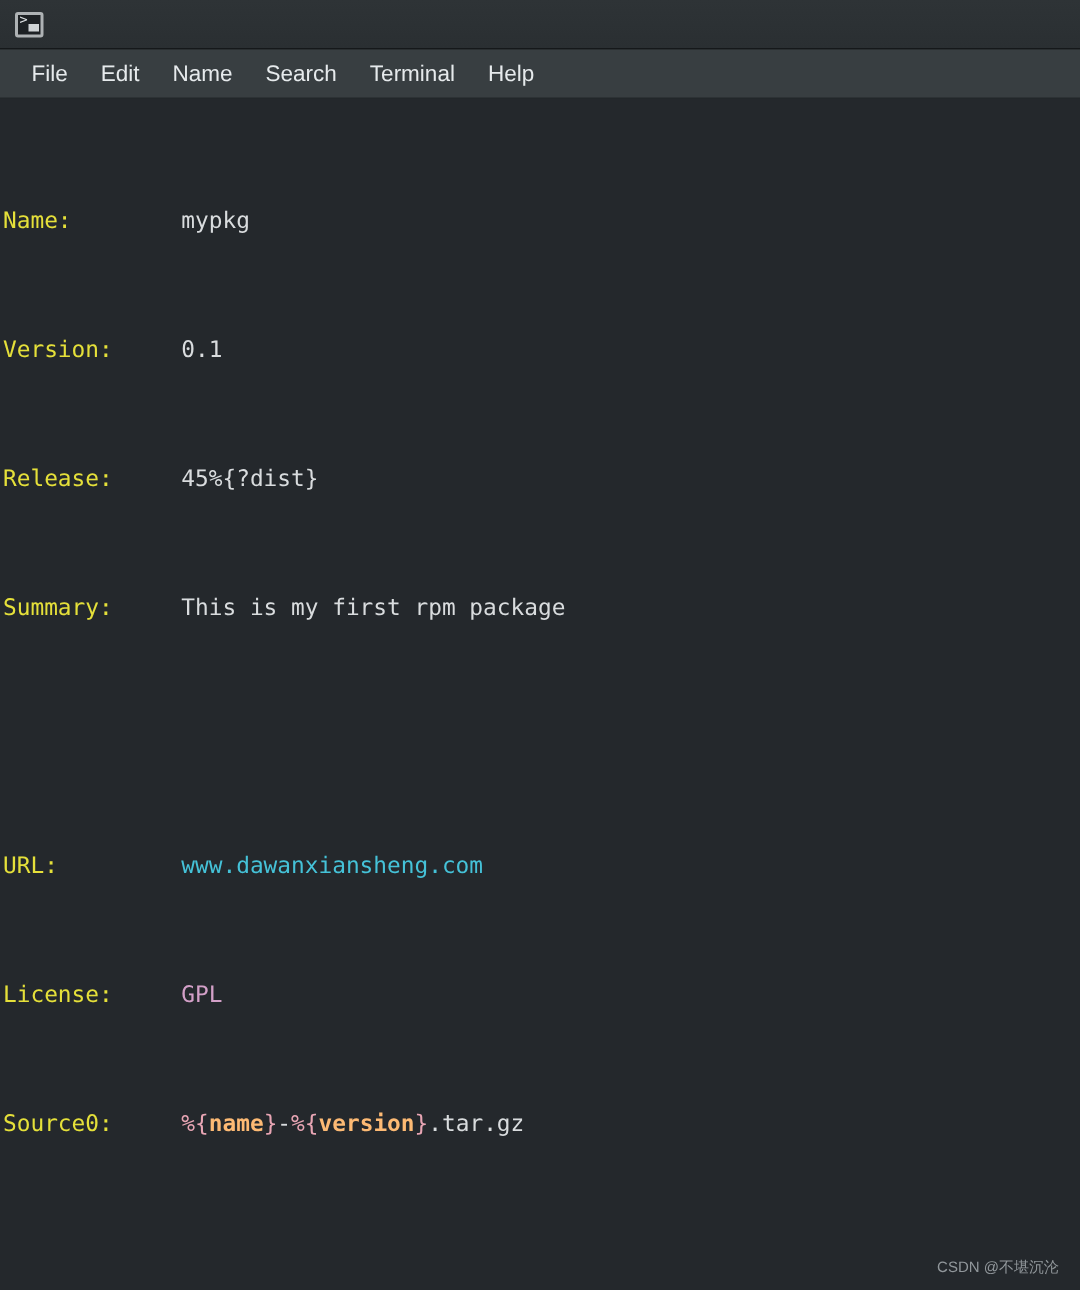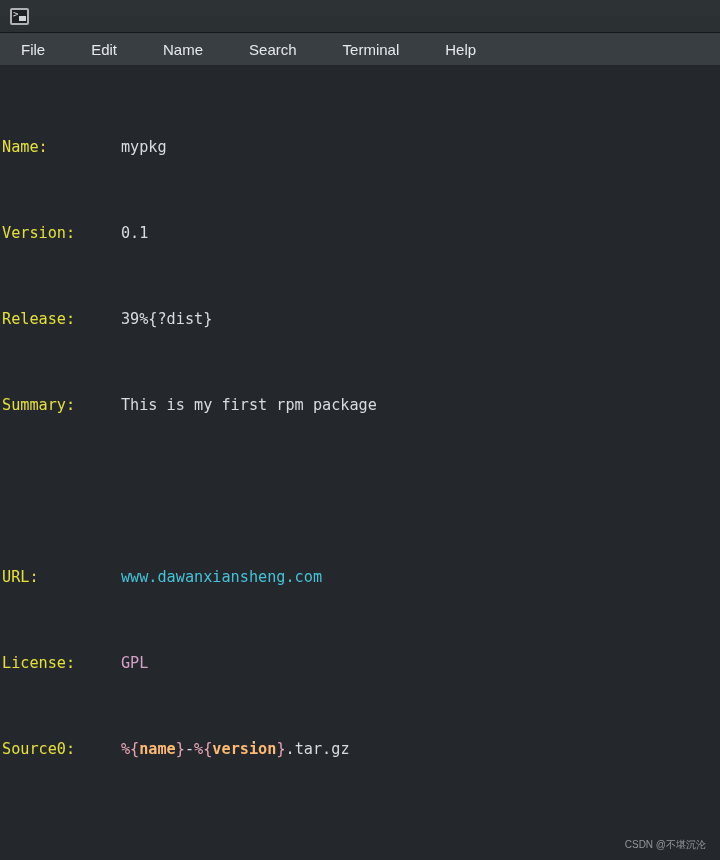--- a/index.html
+++ b/index.html
@@ -64,7 +64,6 @@
     align-items: center;
     padding-left: 10px;
     box-sizing: border-box;
-    gap: 24px;
   }
   .menu-item {
     color: #e6eaec;

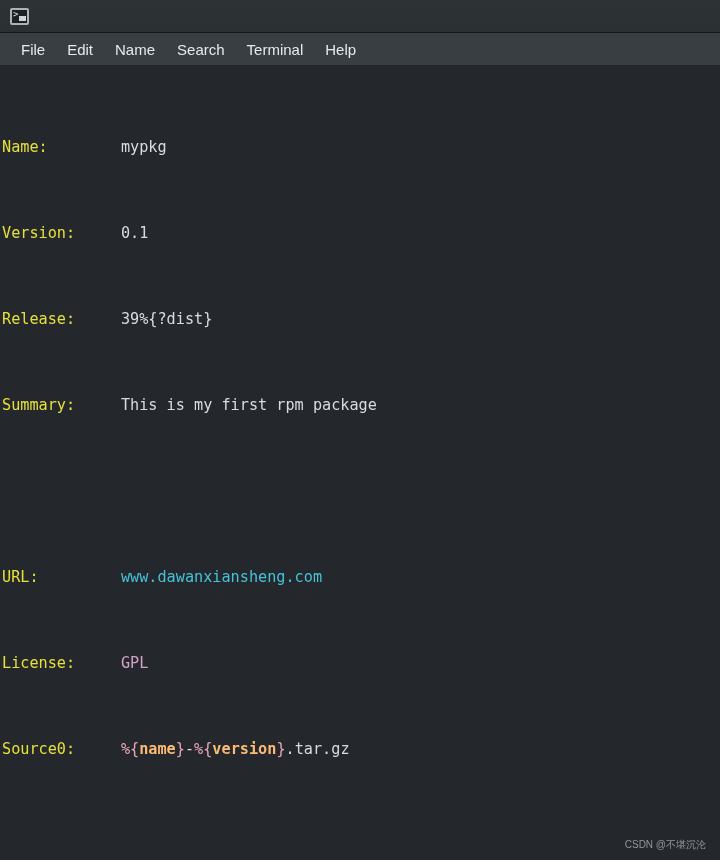--- a/index.html
+++ b/index.html
@@ -137,7 +137,7 @@
 
     <div class="line"><span class="tag">Version:</span><span class="val">     </span><span class="val">0.1</span></div>
 
-    <div class="line"><span class="tag">Release:</span><span class="val">     </span><span class="val">39%{?dist}</span></div>
+    <div class="line"><span class="tag">Release:</span><span class="val">     </span><span class="val">45%{?dist}</span></div>
 
     <div class="line"><span class="tag">Summary:</span><span class="val">     </span><span class="val">This is my first rpm package</span></div>
 

